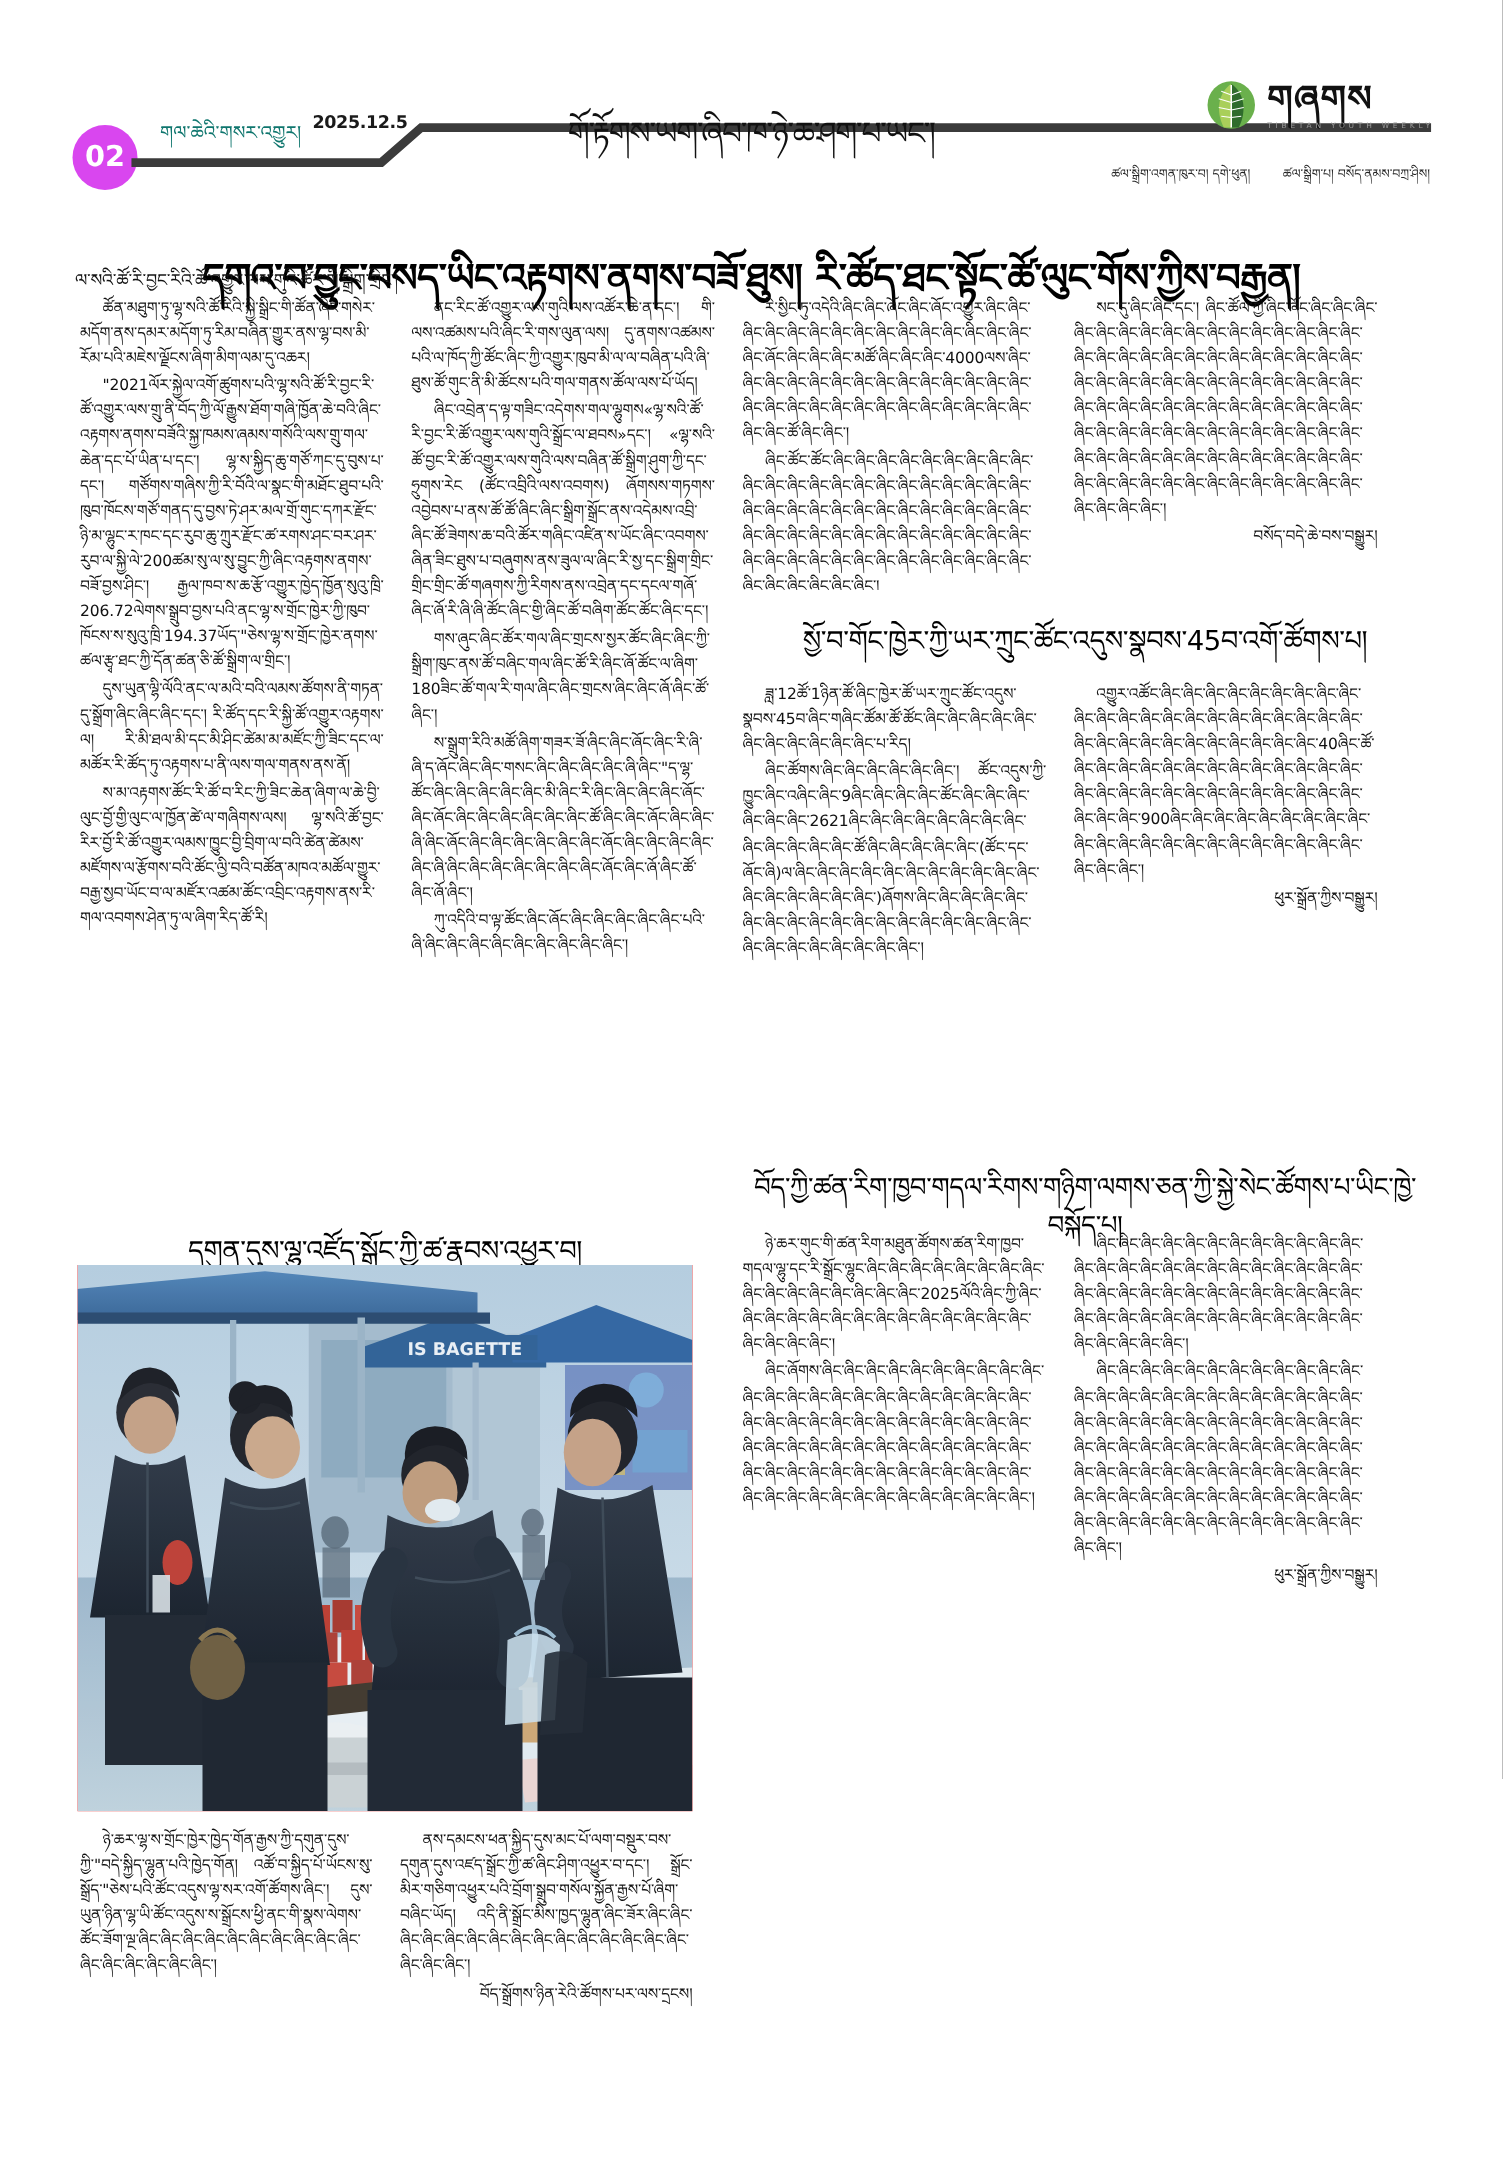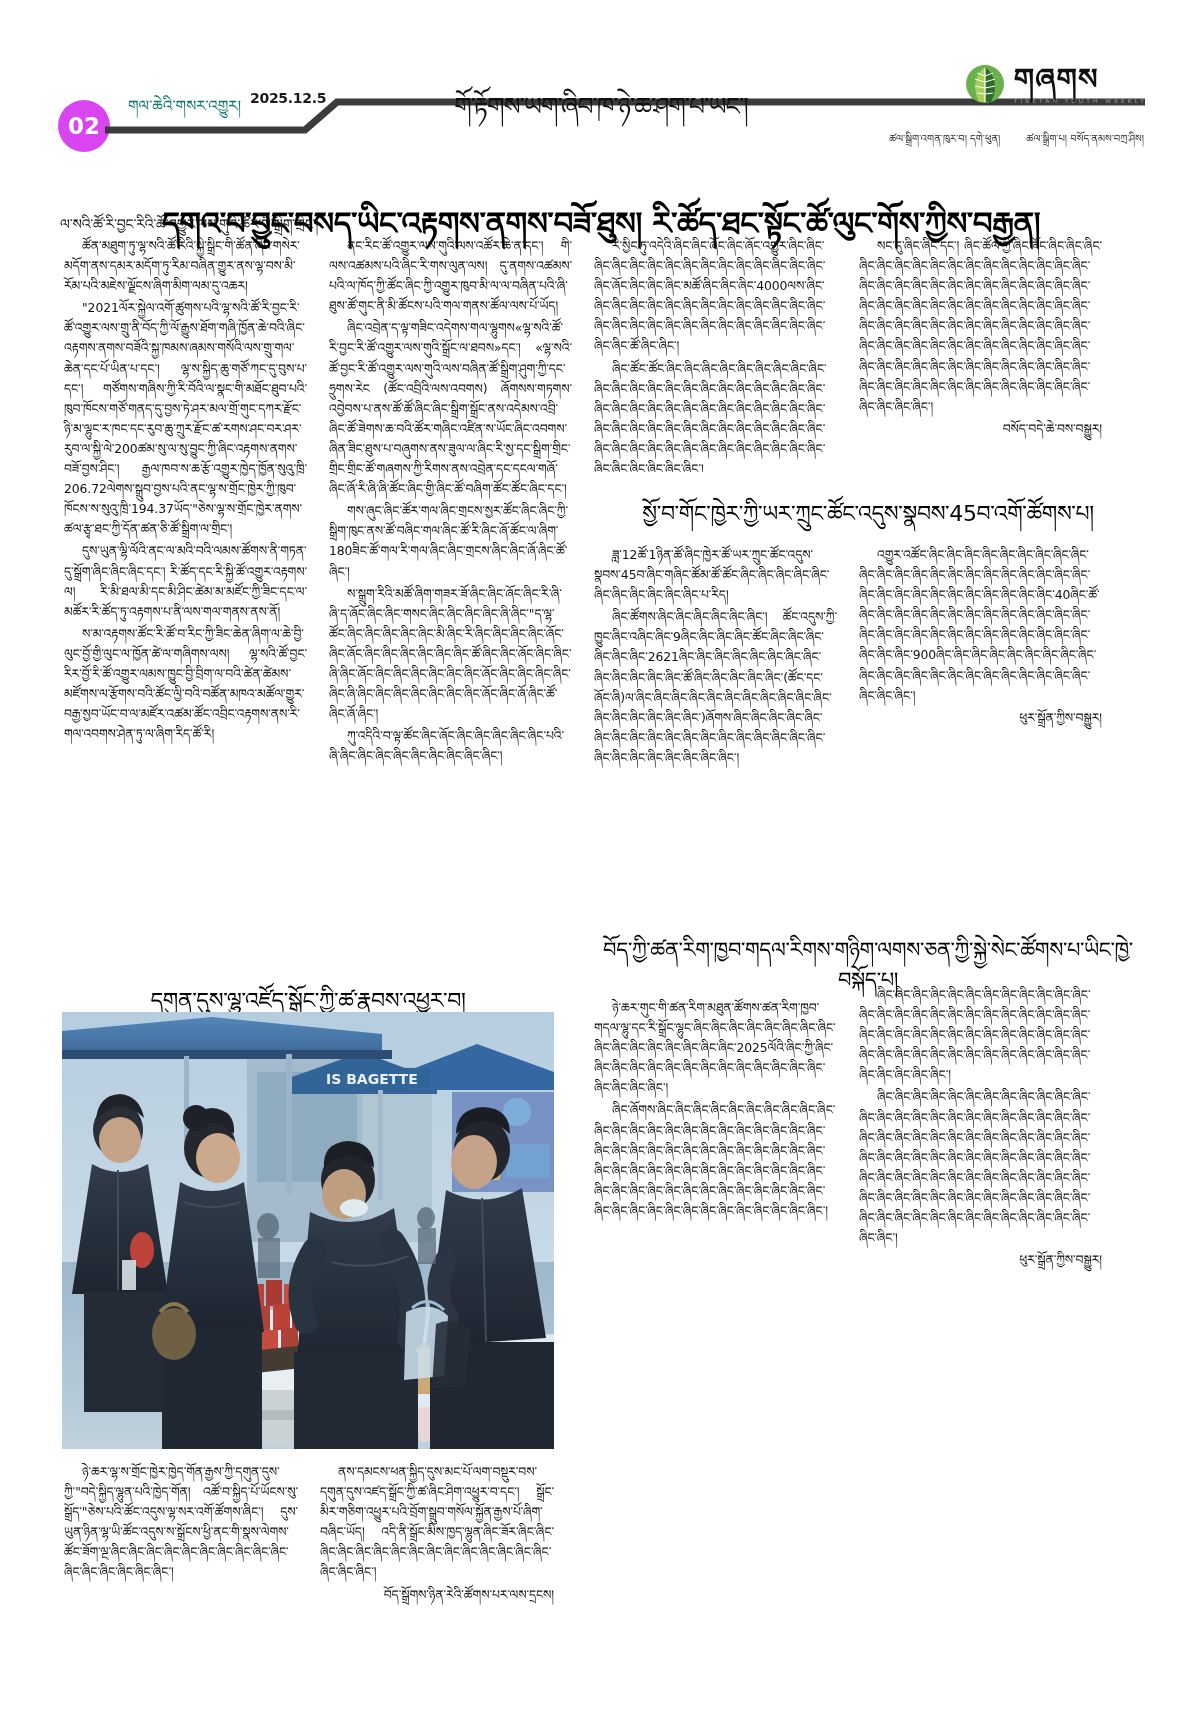--- a/index.html
+++ b/index.html
@@ -296,7 +296,7 @@
 
   <div class="story3-head">བོད་ཀྱི་ཚན་རིག་ཁྱབ་གདལ་རིགས་གཉིག་ལགས་ཅན་ཀྱི་སྐྱེ་སེང་ཚོགས་པ་ཡིང་ཁྱེ་བསྐོད་པ།</div>
 
-  <div class="col s3c1" style="height:600px; overflow:hidden;margin-top:13px;">
+  <div class="col s3c1" style="height:600px; overflow:hidden;">
     <p>ཉེ་ཆར་གུང་གི་ཚན་རིག་མཐུན་ཚོགས་ཚན་རིག་ཁྱབ་གདལ་ལྷུ་དང་རི་སྒྲོང་ལྷུང་ཞིང་ཞིང་ཞིང་ཞིང་ཞིང་ཞིང་ཞིང་ཞིང་ཞིང་ཞིང་ཞིང་ཞིང་ཞིང་ཞིང་ཞིང་ཞིང་2025ལོའི་ཞིང་ཀྱི་ཞིང་ཞིང་ཞིང་ཞིང་ཞིང་ཞིང་ཞིང་ཞིང་ཞིང་ཞིང་ཞིང་ཞིང་ཞིང་ཞིང་ཞིང་ཞིང་ཞིང་ཞིང་།</p>
     <p>ཞིང་ཞོགས་ཞིང་ཞིང་ཞིང་ཞིང་ཞིང་ཞིང་ཞིང་ཞིང་ཞིང་ཞིང་ཞིང་ཞིང་ཞིང་ཞིང་ཞིང་ཞིང་ཞིང་ཞིང་ཞིང་ཞིང་ཞིང་ཞིང་ཞིང་ཞིང་ཞིང་ཞིང་ཞིང་ཞིང་ཞིང་ཞིང་ཞིང་ཞིང་ཞིང་ཞིང་ཞིང་ཞིང་ཞིང་ཞིང་ཞིང་ཞིང་ཞིང་ཞིང་ཞིང་ཞིང་ཞིང་ཞིང་ཞིང་ཞིང་ཞིང་ཞིང་ཞིང་ཞིང་ཞིང་ཞིང་ཞིང་ཞིང་ཞིང་ཞིང་ཞིང་ཞིང་ཞིང་ཞིང་ཞིང་ཞིང་ཞིང་ཞིང་ཞིང་ཞིང་ཞིང་ཞིང་ཞིང་ཞིང་ཞིང་ཞིང་ཞིང་།</p>
   </div>

